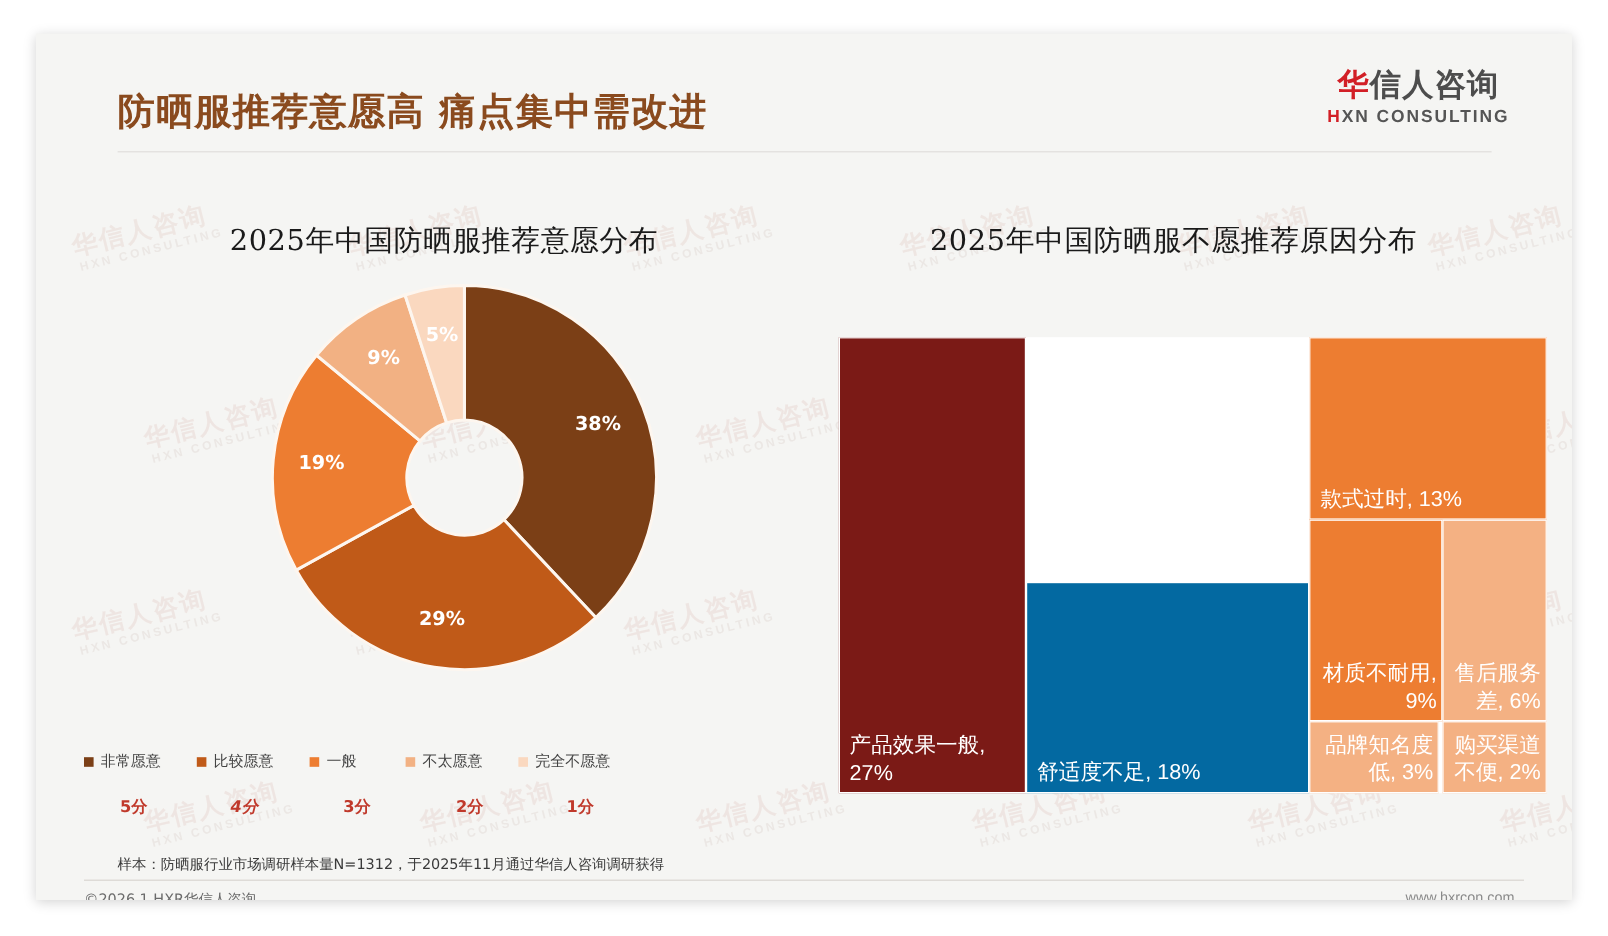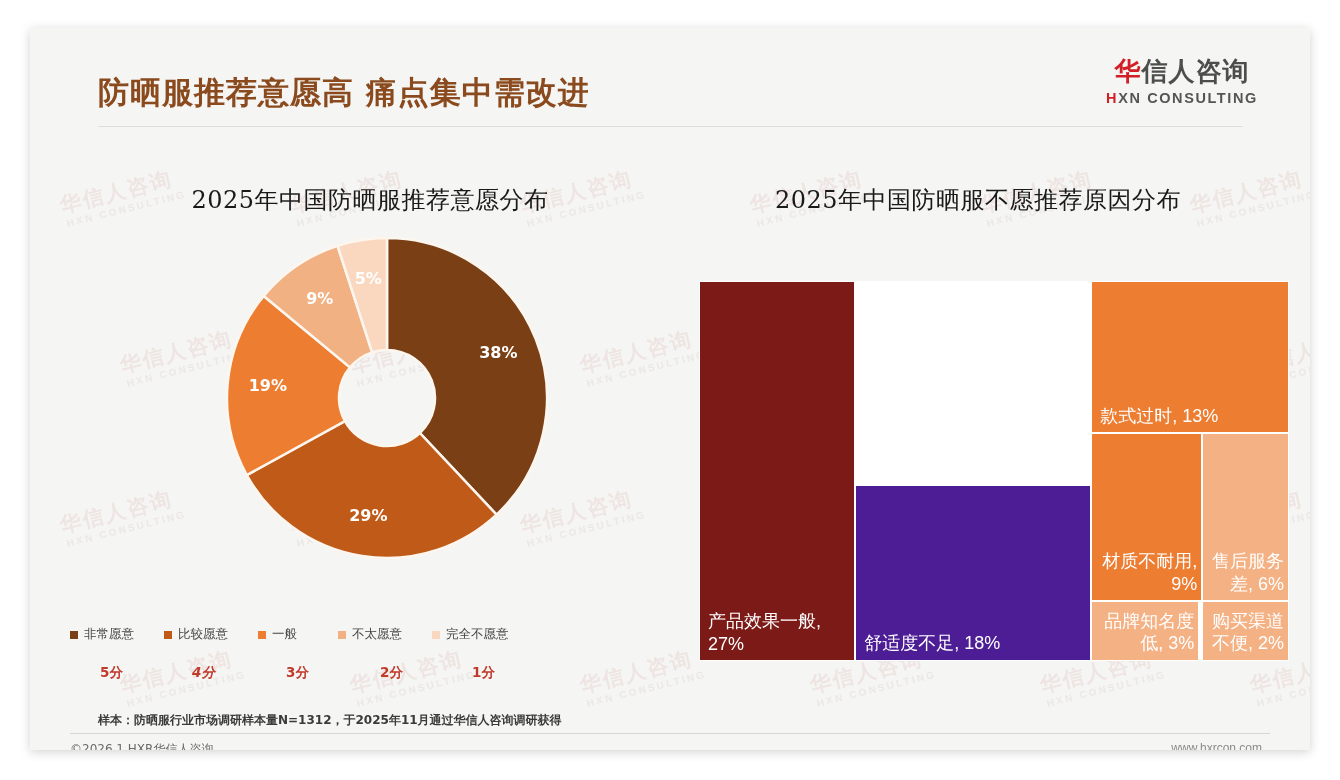--- a/index.html
+++ b/index.html
@@ -435,7 +435,7 @@
         <div class="tm-cell" style="left: 0px; top: 0px; width: 156.35px; height: 380px; background: rgb(123, 26, 22);">
           <div class="tm-label left">产品效果一般, 27%</div>
         </div>
-        <div class="tm-cell" style="left: 156.35px; top: 204.44px; width: 236px; height: 175.56px; background: #4c1d95;">
+        <div class="tm-cell" style="left: 156.35px; top: 204.44px; width: 236px; height: 175.56px; background: #0369a1;">
           <div class="tm-label left">舒适度不足, 18%</div>
         </div>
         <div class="tm-cell" style="left: 392.35px; top: 0px; width: 197.65px; height: 152px; background: rgb(237, 125, 49);">

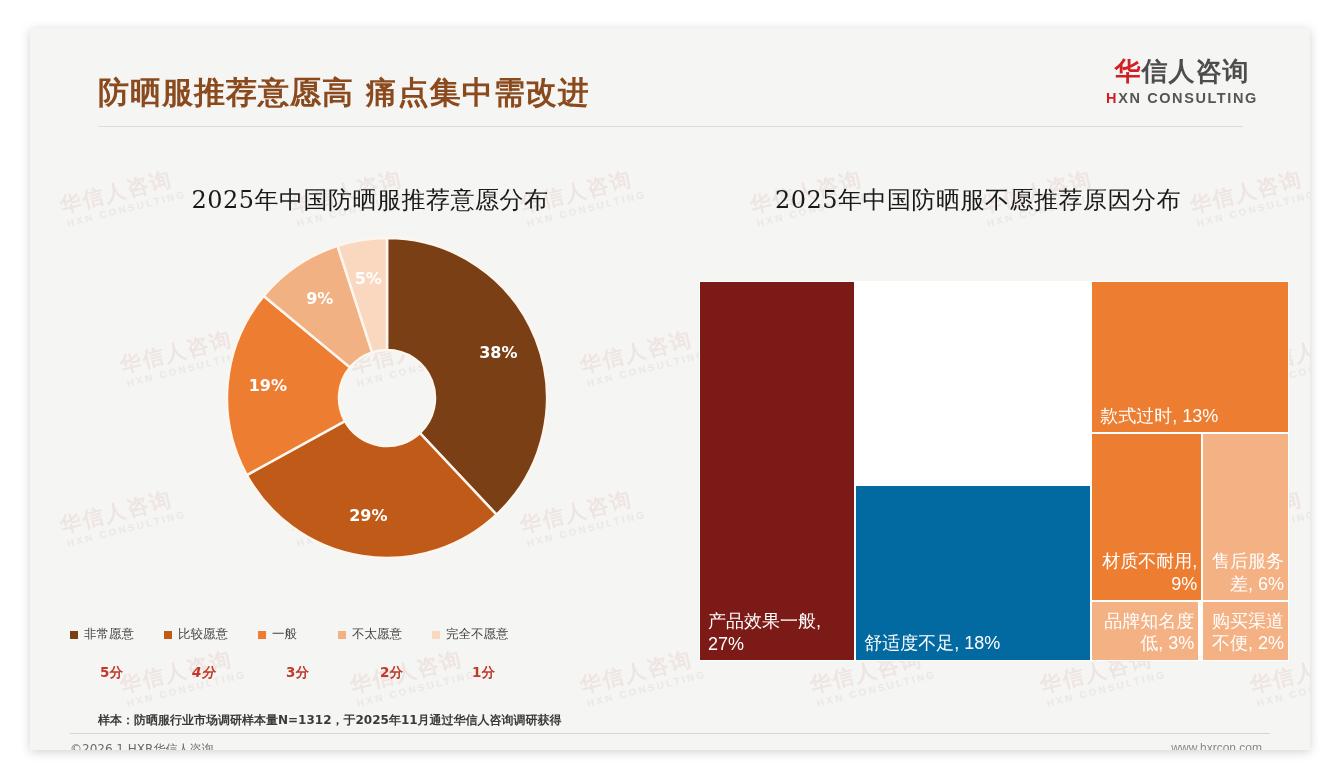--- a/index.html
+++ b/index.html
@@ -232,7 +232,6 @@
     color: #3a3a3a;
     z-index: 5;
     white-space: nowrap;
-    font-weight: bold;
   }
   #footer-rule {
     position: absolute;

